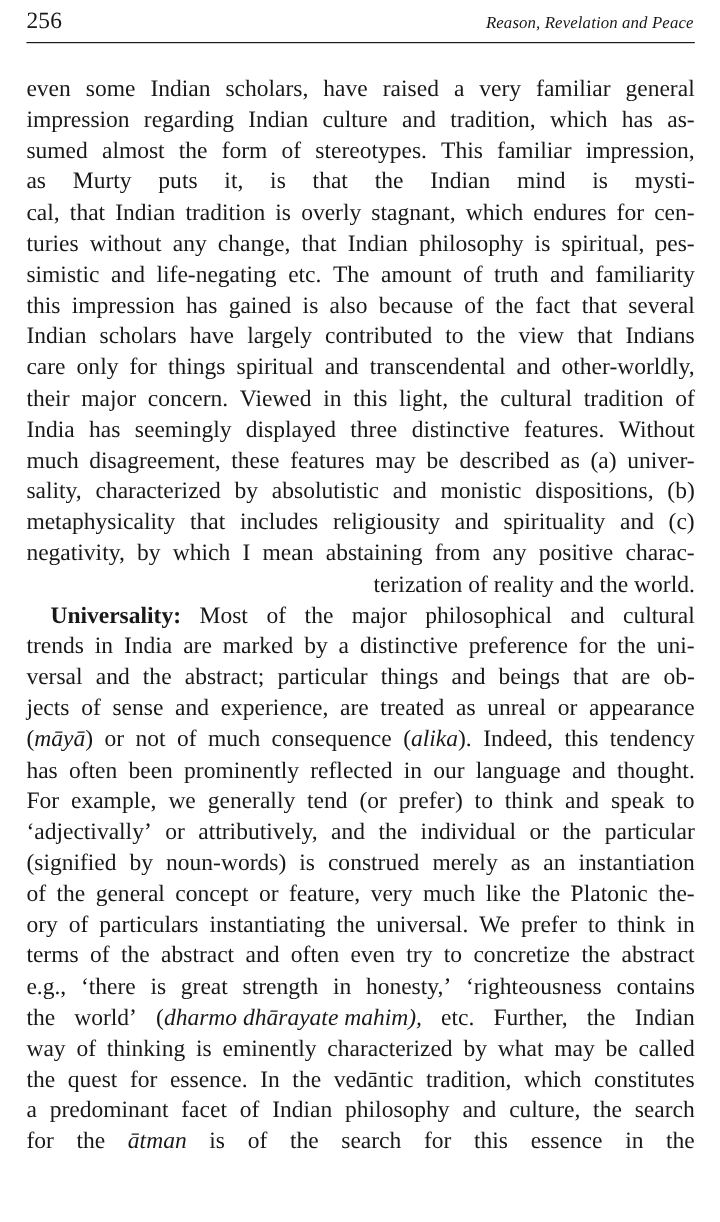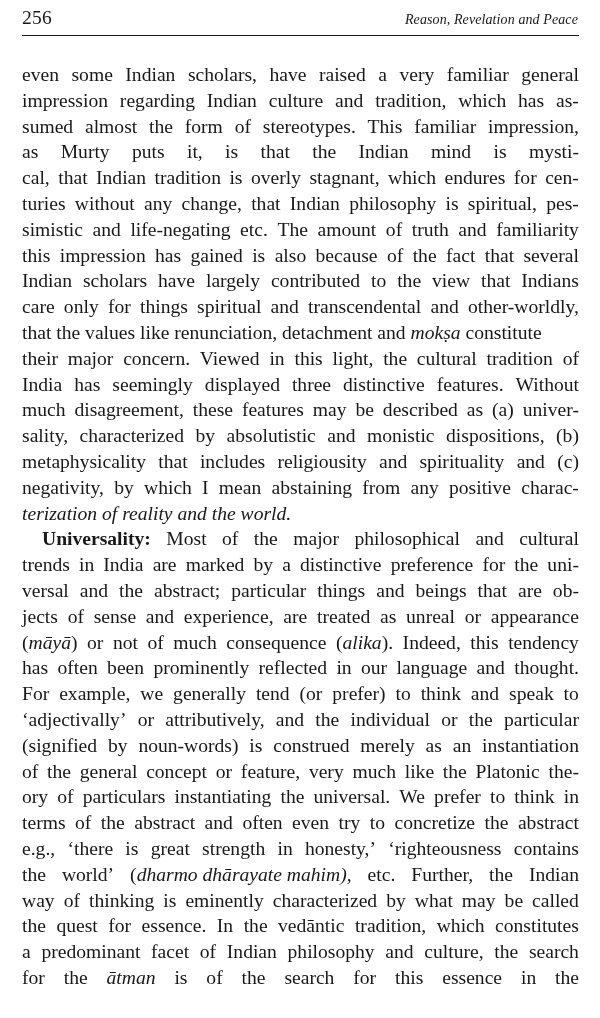--- a/index.html
+++ b/index.html
@@ -59,6 +59,7 @@
     left: 22px;
     top: 62px;
     width: 557px;
+    text-align: right;
   }
 
   

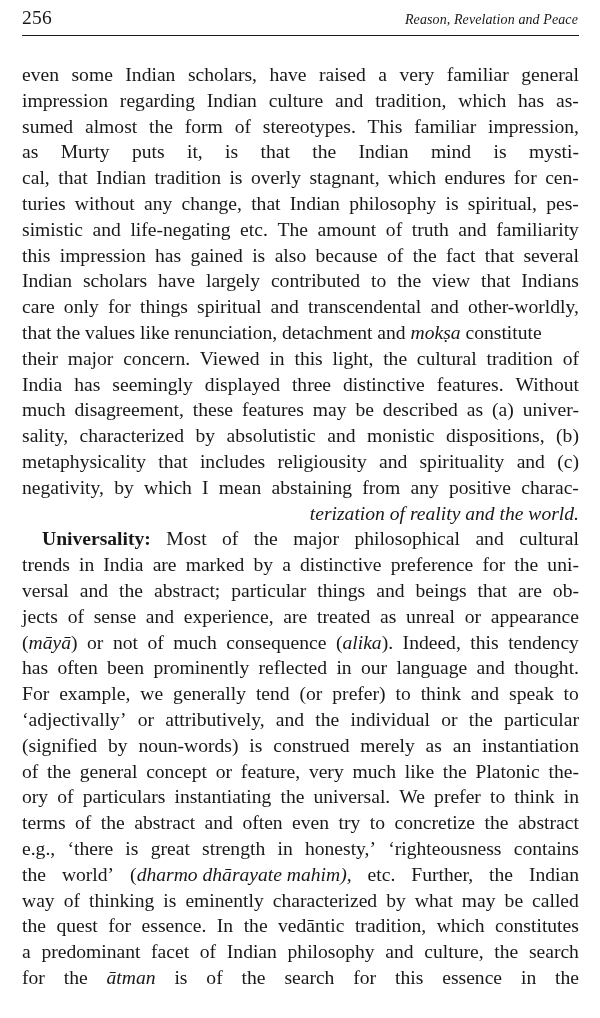--- a/index.html
+++ b/index.html
@@ -243,11 +243,6 @@
       </div>
       <div class="ln">
         <div class="j">
-          <span>that the values like renunciation, detachment and <span class="i">mokṣa</span> constitute</span>
-        </div>
-      </div>
-      <div class="ln">
-        <div class="j">
           <span>their</span>
           <span>major</span>
           <span>concern.</span>

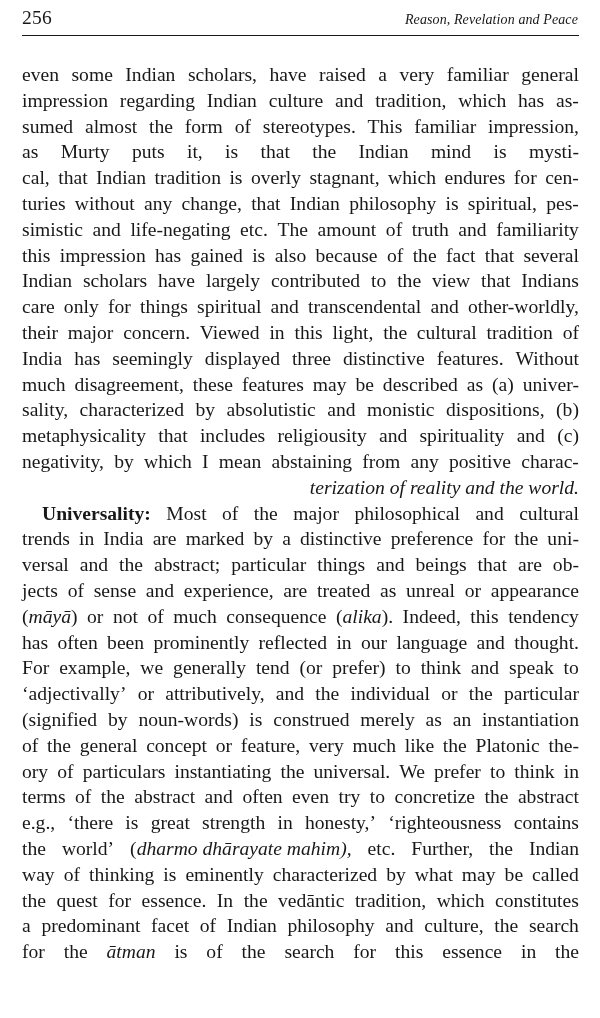--- a/index.html
+++ b/index.html
@@ -82,7 +82,6 @@
   .f {
     display: block;
     width: 100%;
-    font-style: italic;
   }
   .indent { padding-left: 20px; box-sizing: border-box; }
   .i { font-style: italic; }

